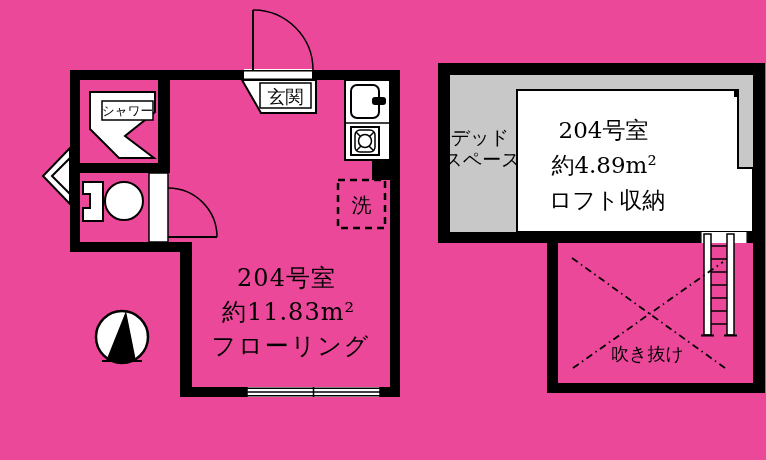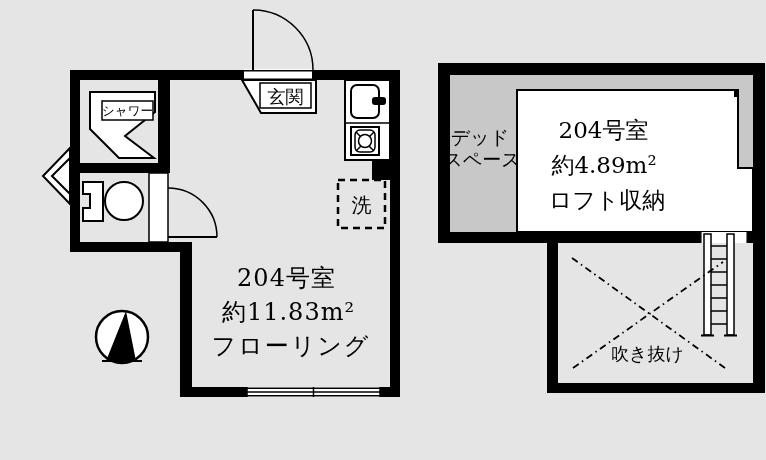--- a/index.html
+++ b/index.html
@@ -3,7 +3,7 @@
 <meta charset="utf-8">
 <style>
   html,body{margin:0;padding:0;background:#ffffff;}
-  .stage{width:766px;height:460px;position:relative;background:#e5e5e5;overflow:hidden;}
+  .stage{width:766px;height:460px;position:relative;background:#ec4899;overflow:hidden;}
   svg{display:block;}
   .wall{fill:#000000;stroke:none;}
   .white{fill:#ffffff;stroke:none;}

